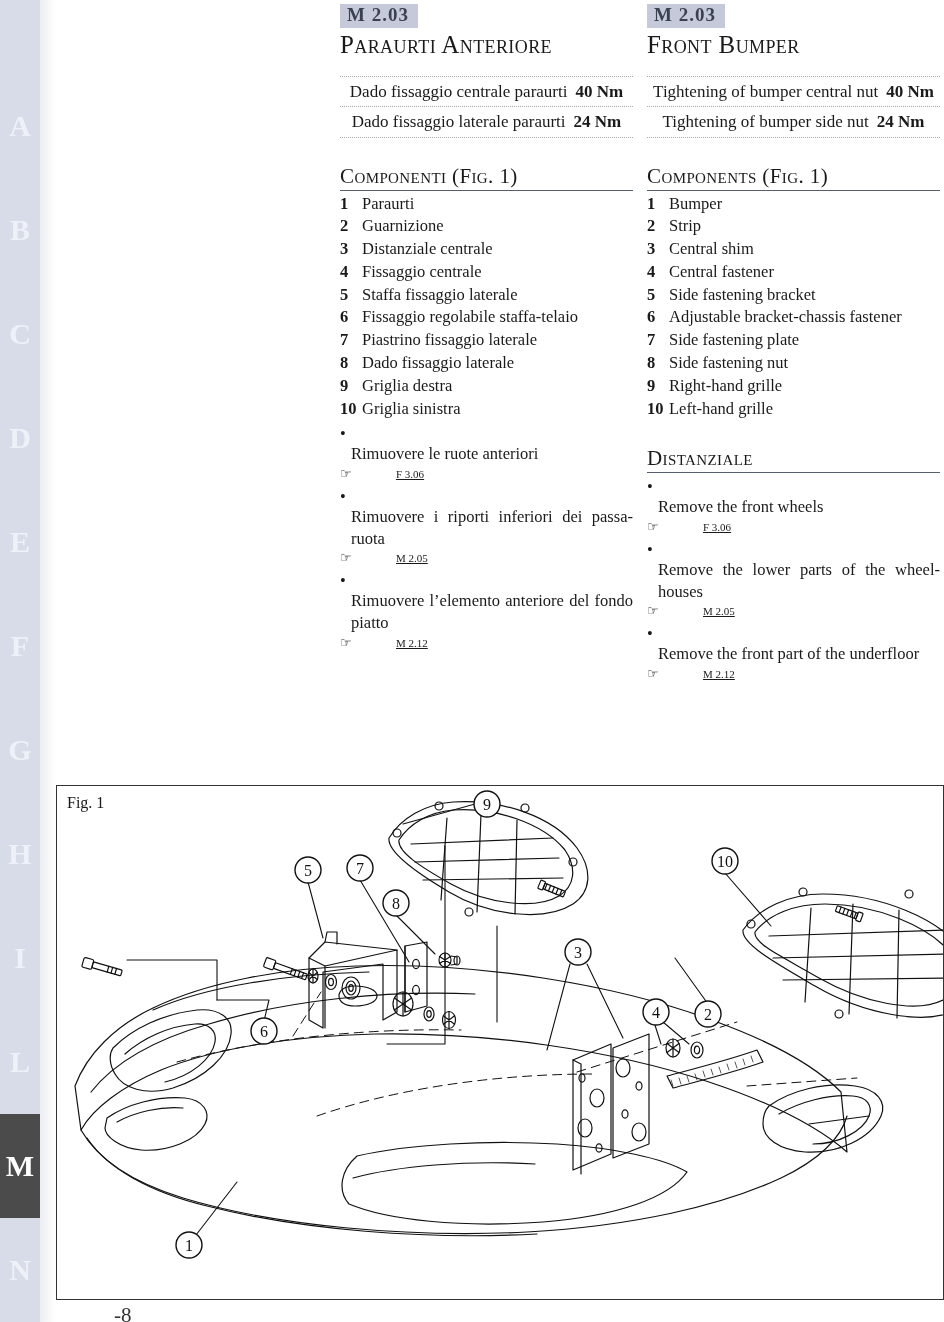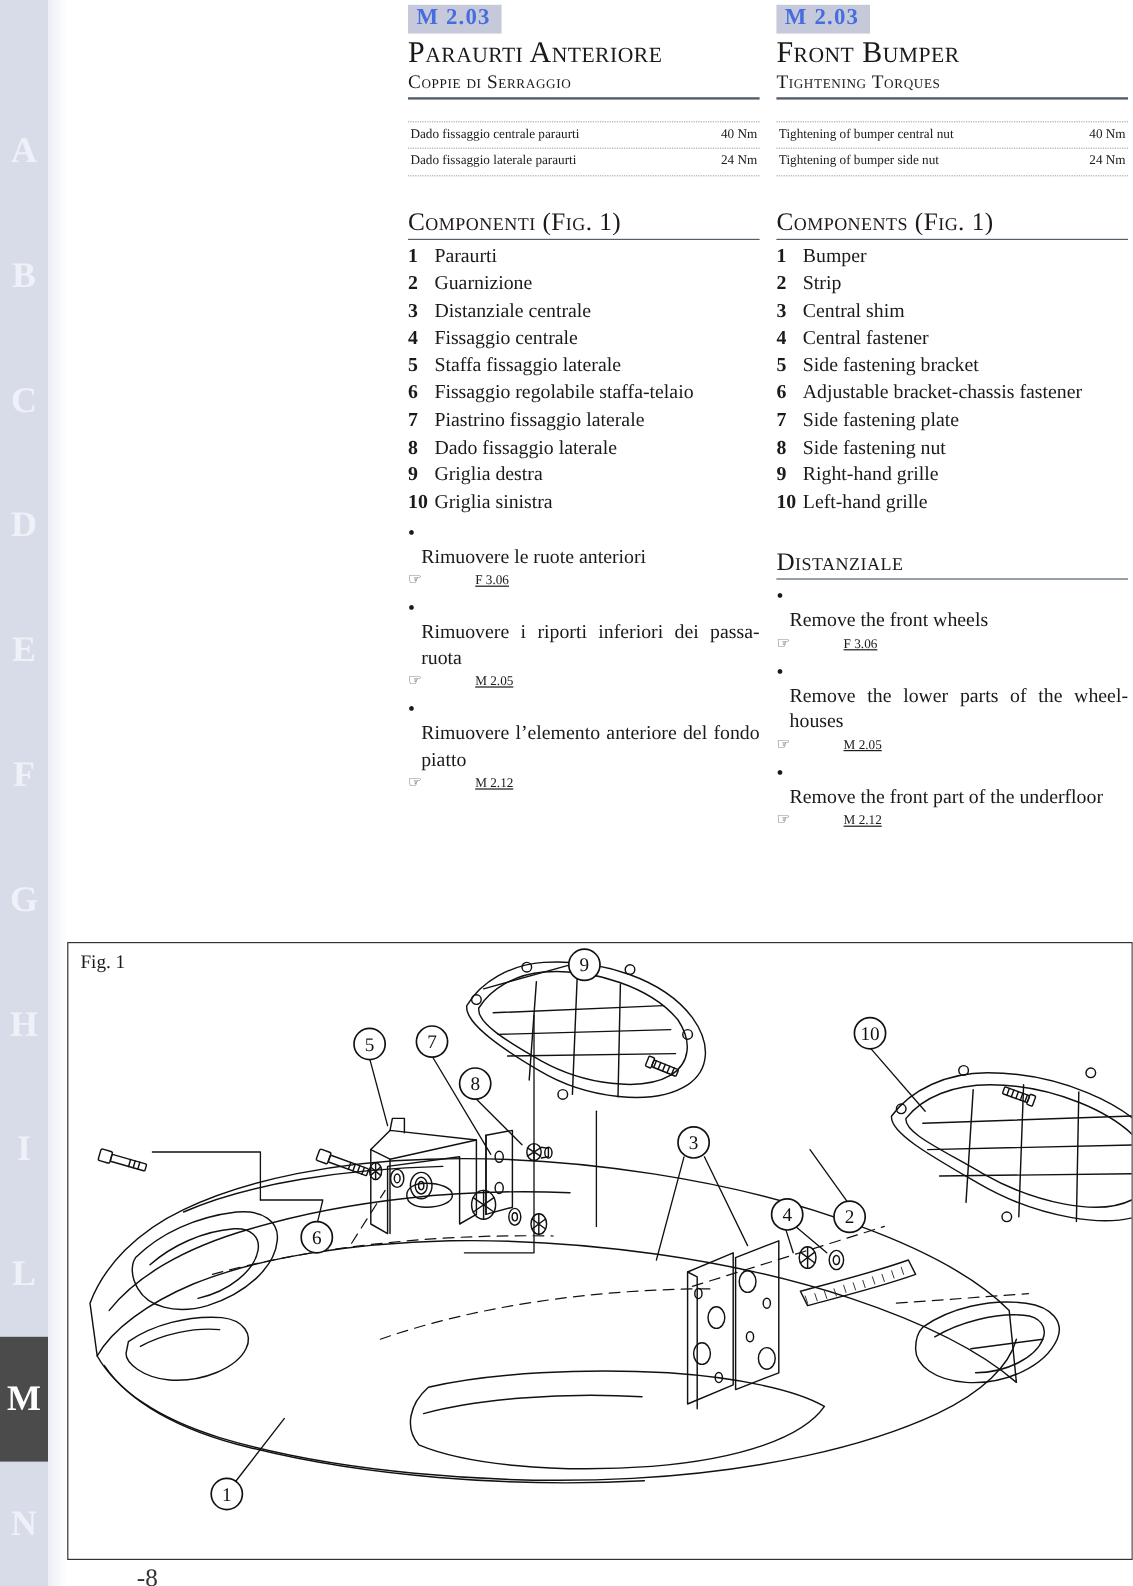--- a/index.html
+++ b/index.html
@@ -52,7 +52,7 @@
   .sec-badge{
     display:inline-block;
     background:#b9bed2;
-    color:#1d4ed8;
+    color:#0f172a;
     font-family:"Liberation Serif", serif;
     font-size:19px; font-weight:bold;
     letter-spacing:1px;

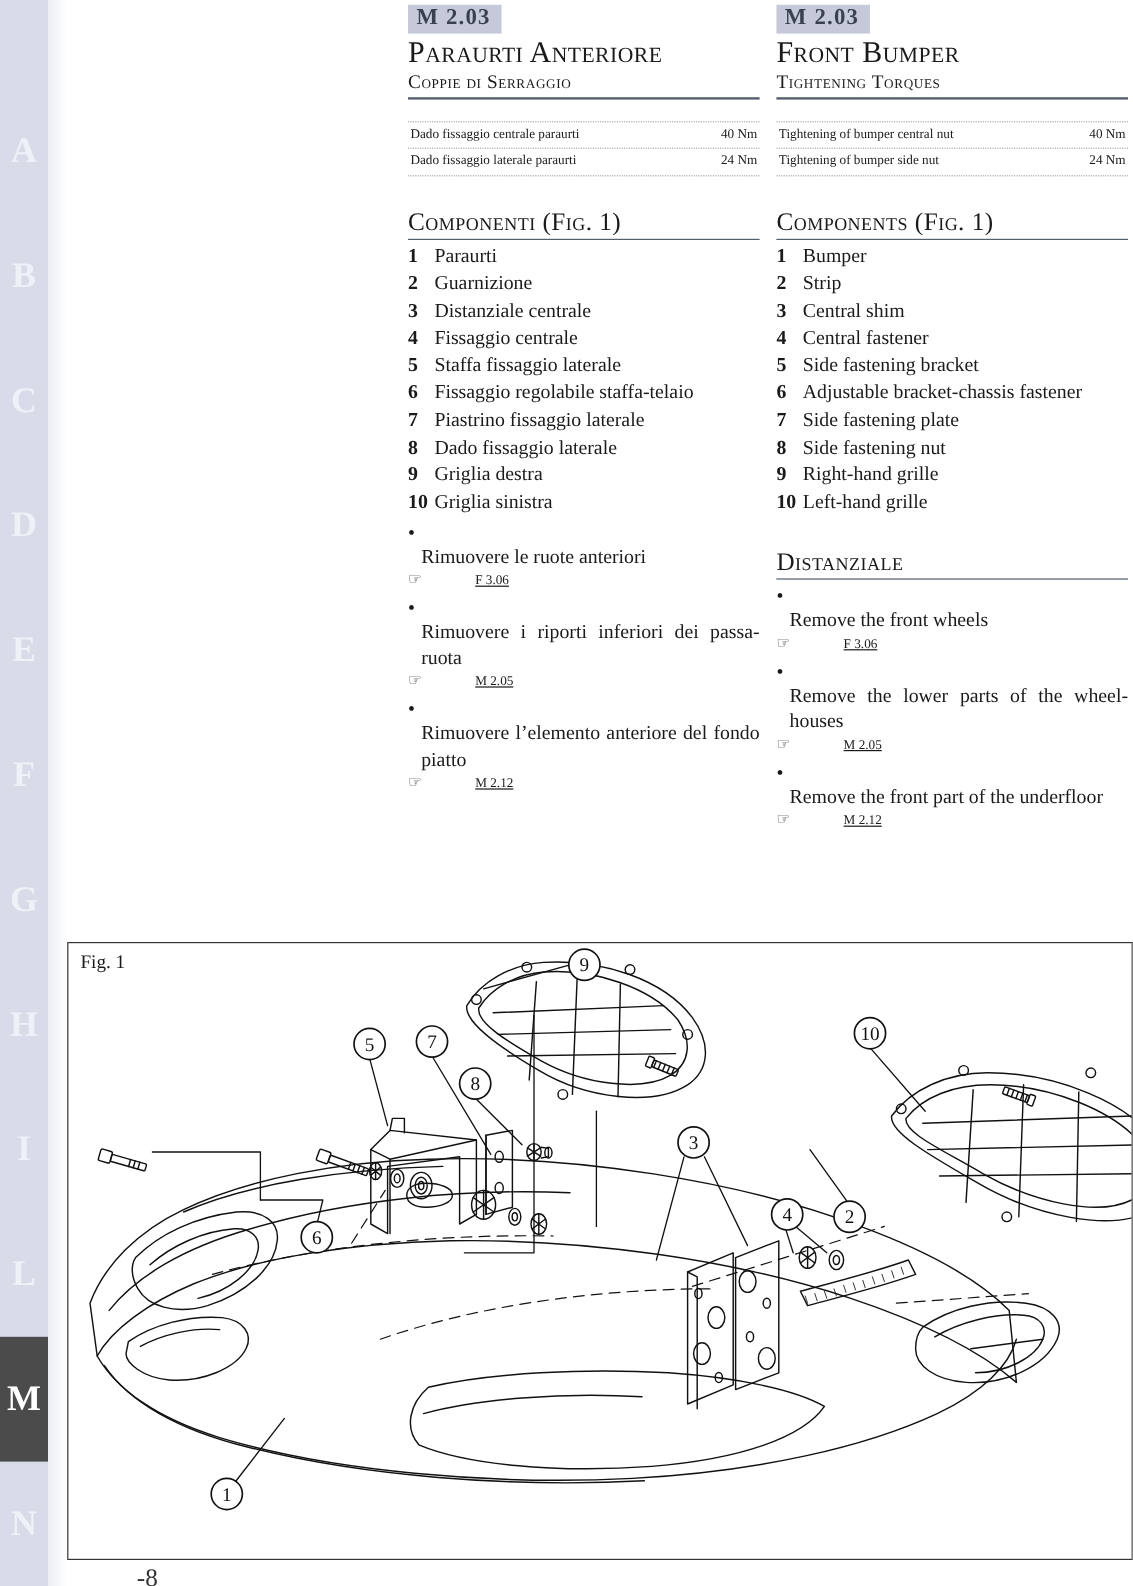--- a/index.html
+++ b/index.html
@@ -183,7 +183,6 @@
     <div class="col">
       <div class="sec-badge">M 2.03</div>
       <h1 class="title">Paraurti Anteriore</h1>
-      <h2 class="subtitle">Coppie di Serraggio</h2>
 
       <div class="torque">
           <div class="row">

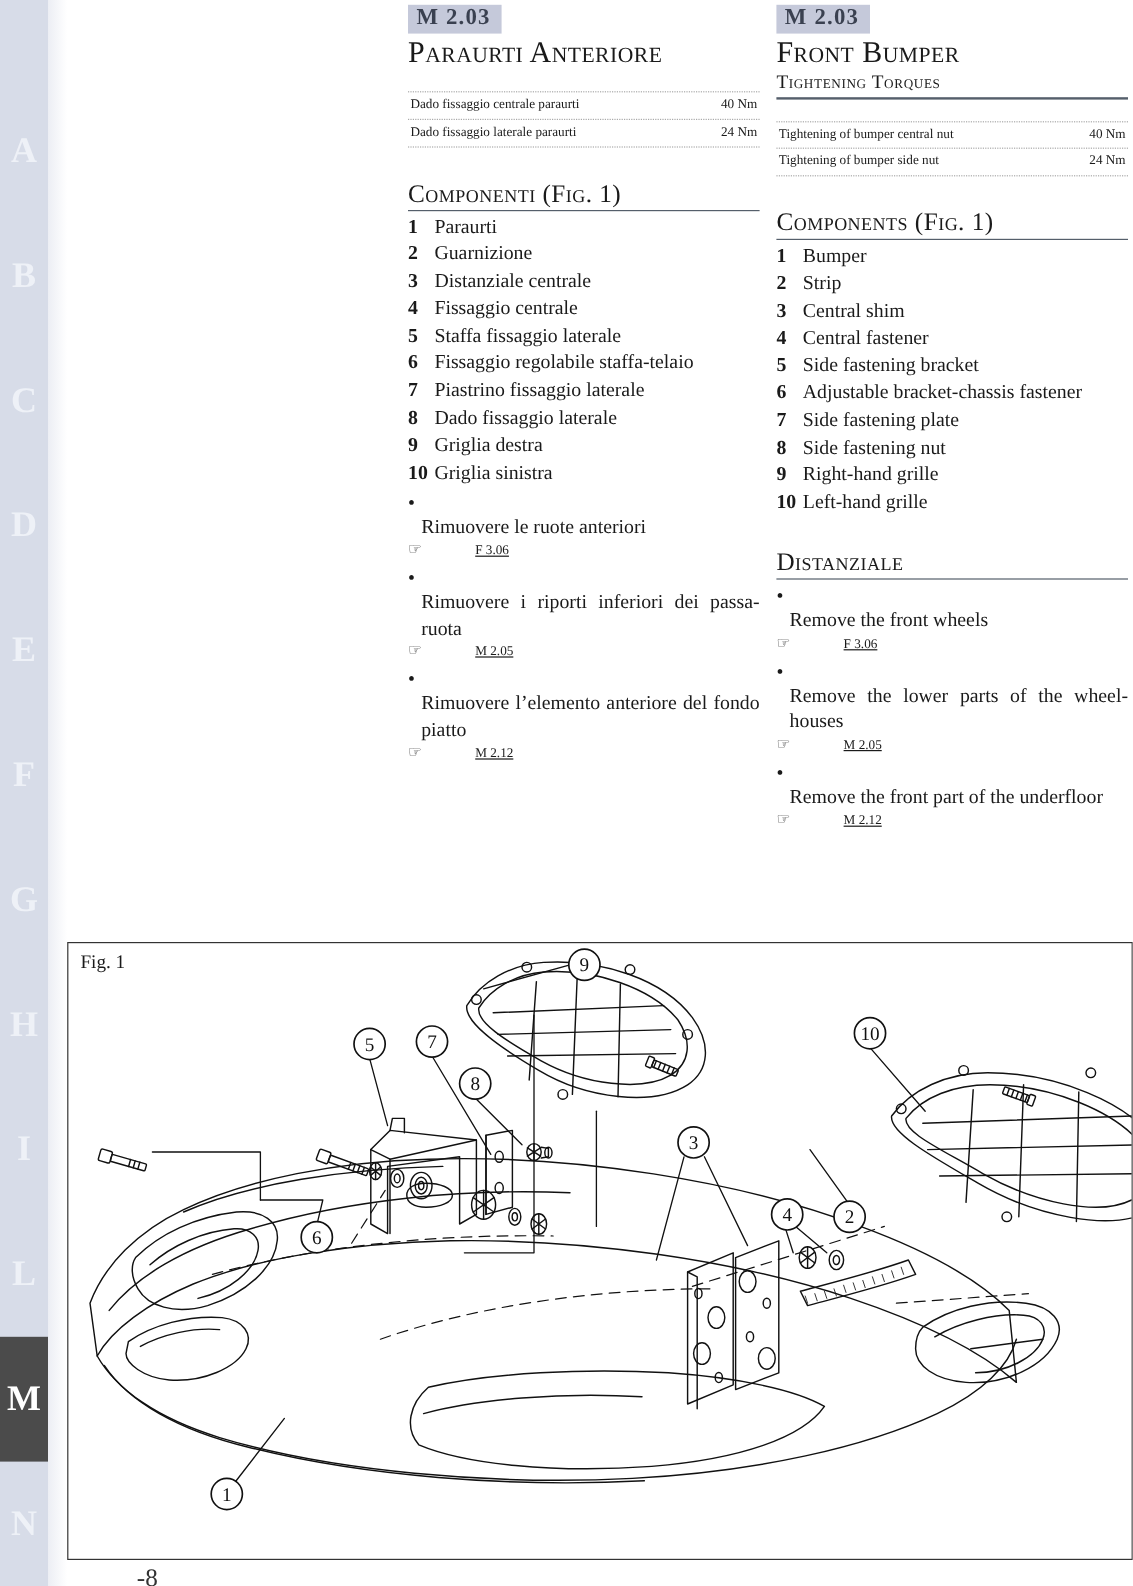--- a/index.html
+++ b/index.html
@@ -270,7 +270,6 @@
     <div class="col">
       <div class="sec-badge">M 2.03</div>
       <h1 class="title">Front Bumper</h1>
-      <h2 class="subtitle">Tightening Torques</h2>
 
       <div class="torque">
           <div class="row">

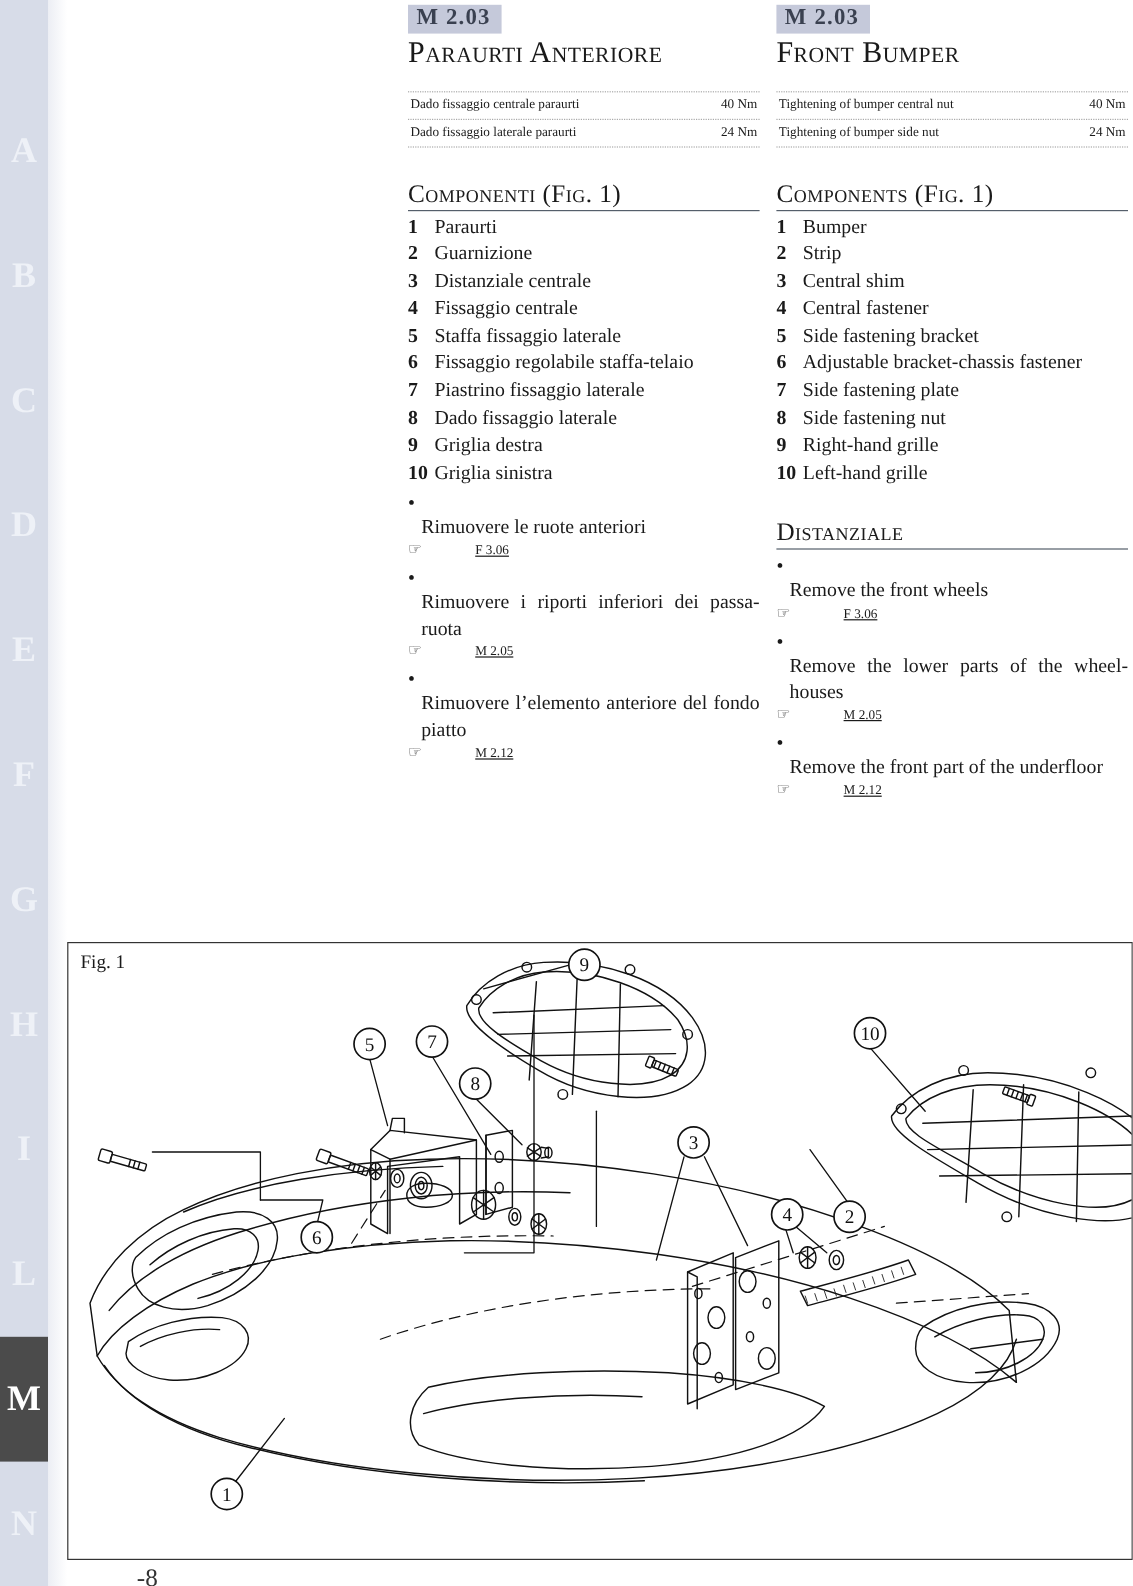--- a/index.html
+++ b/index.html
@@ -83,10 +83,10 @@
     border-top:1px dotted #a9a9a9;
   }
   .torque .row{
-    display:flex; justify-content:space-between; align-items:flex-start;
+    display:flex; justify-content:center; align-items:flex-start;
     padding:4px 2px 4px 2px;
     border-bottom:1px dotted #a9a9a9;
-    font-size:11px;
+    font-size:17px;
     line-height:1.25;
   }
   .torque .row .lbl{ padding-right:8px; }

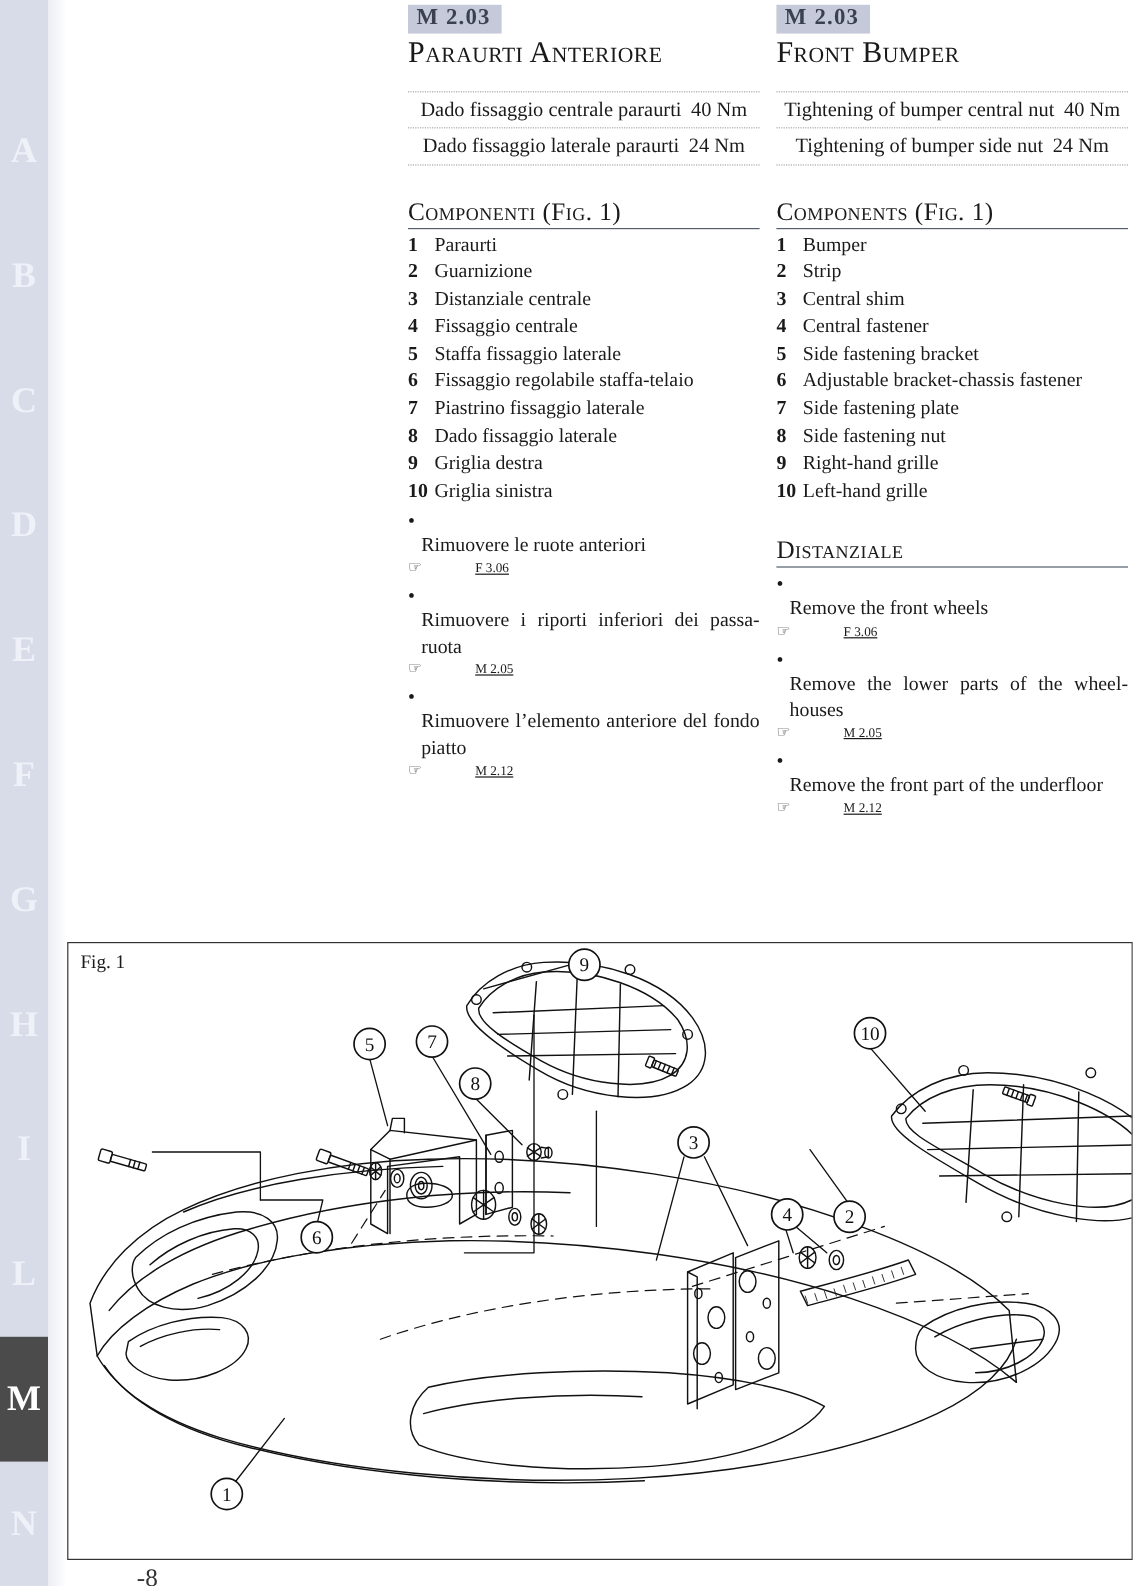--- a/index.html
+++ b/index.html
@@ -90,7 +90,7 @@
     line-height:1.25;
   }
   .torque .row .lbl{ padding-right:8px; }
-  .torque .row .val{ font-weight:normal; white-space:nowrap; }
+  .torque .row .val{ font-weight:bold; white-space:nowrap; }
 
   
   .shead{

